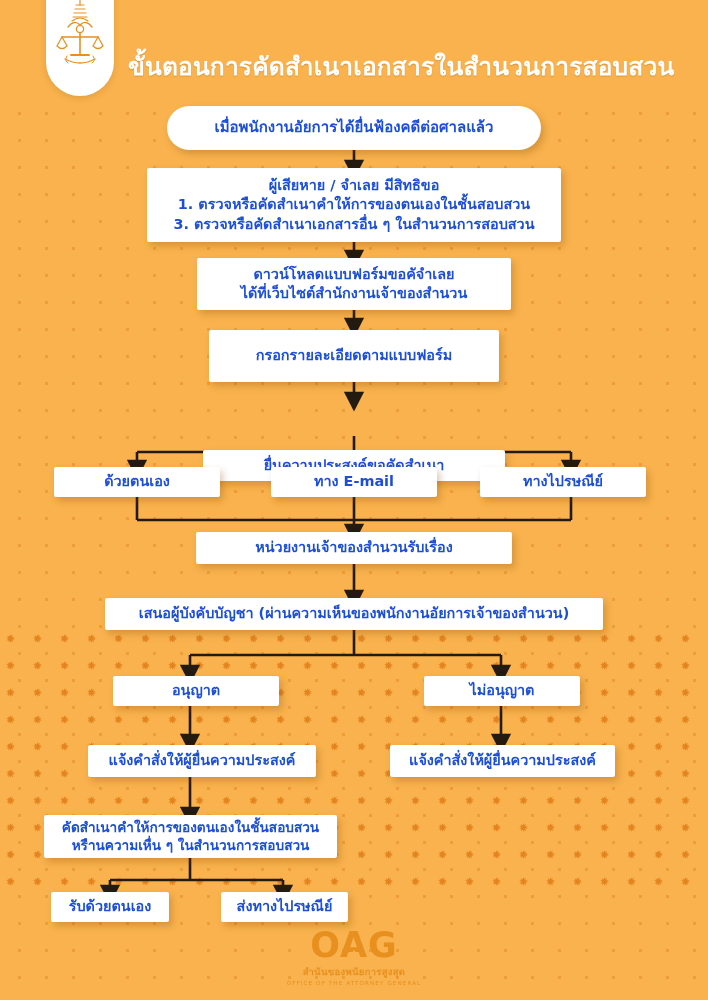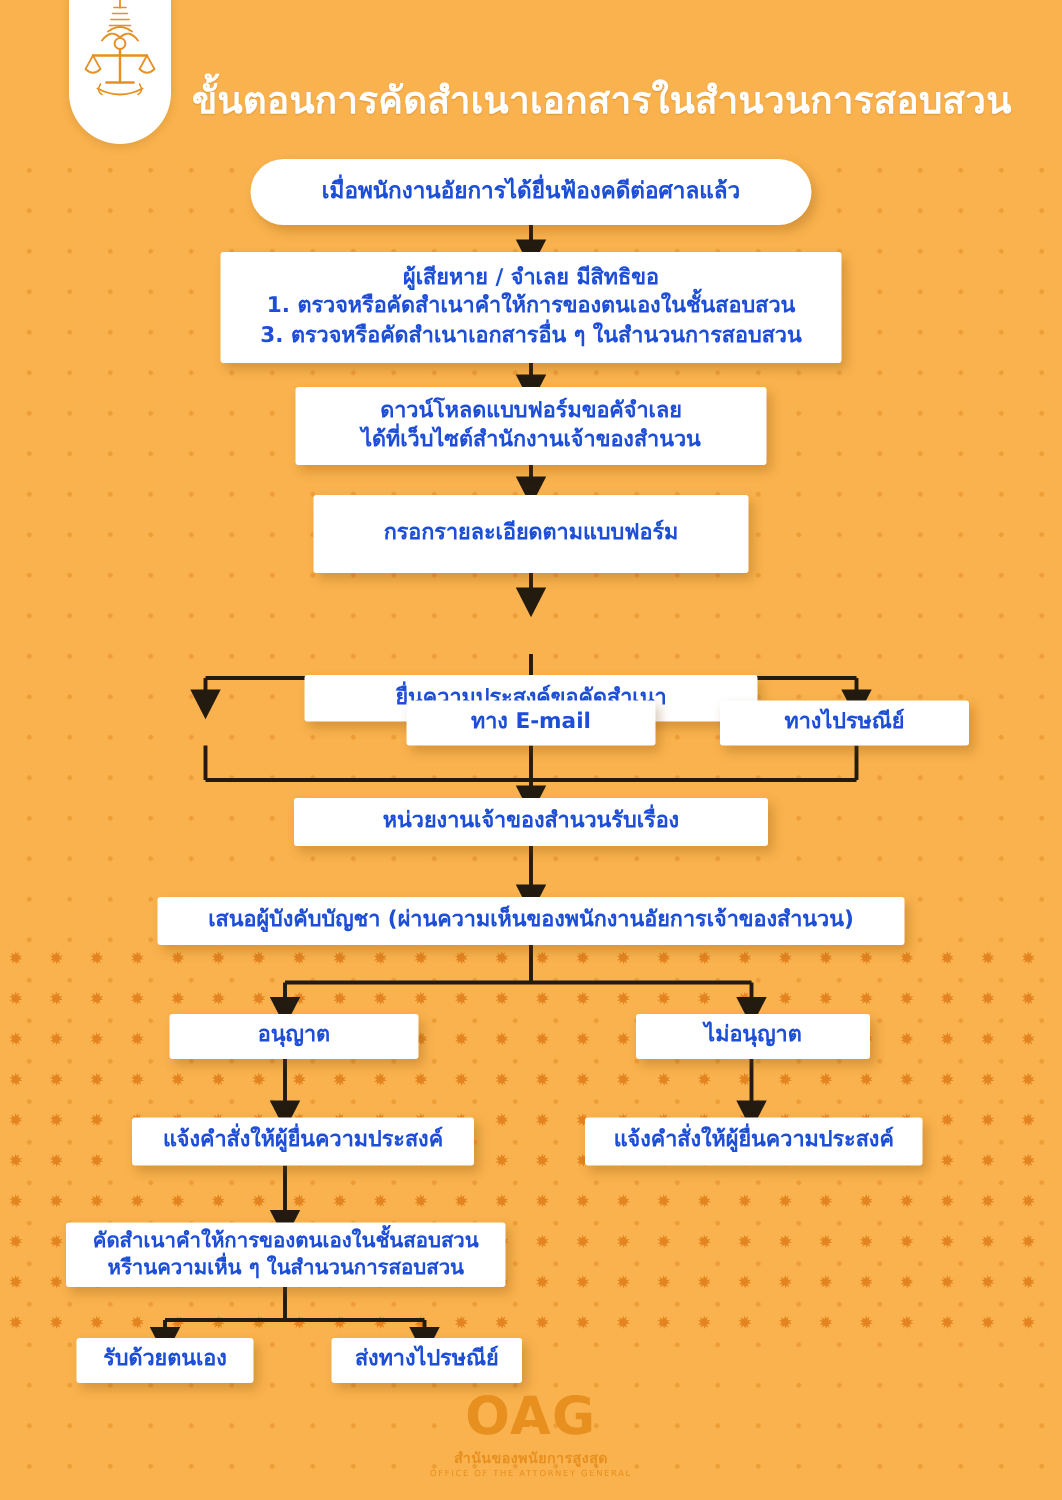--- a/index.html
+++ b/index.html
@@ -446,6 +446,9 @@
     <span class="ln">ยื่นความประสงค์ขอคัดสำเนา</span>
   </div>
 
+  <div class="node sq" style="left:54px; top:467px; width:166px; height:30px; font-size:14.4px;">
+    <span class="ln">ด้วยตนเอง</span>
+  </div>
   <div class="node sq" style="left:271px; top:467px; width:166px; height:30px; font-size:14.4px;">
     <span class="ln">ทาง E-mail</span>
   </div>

